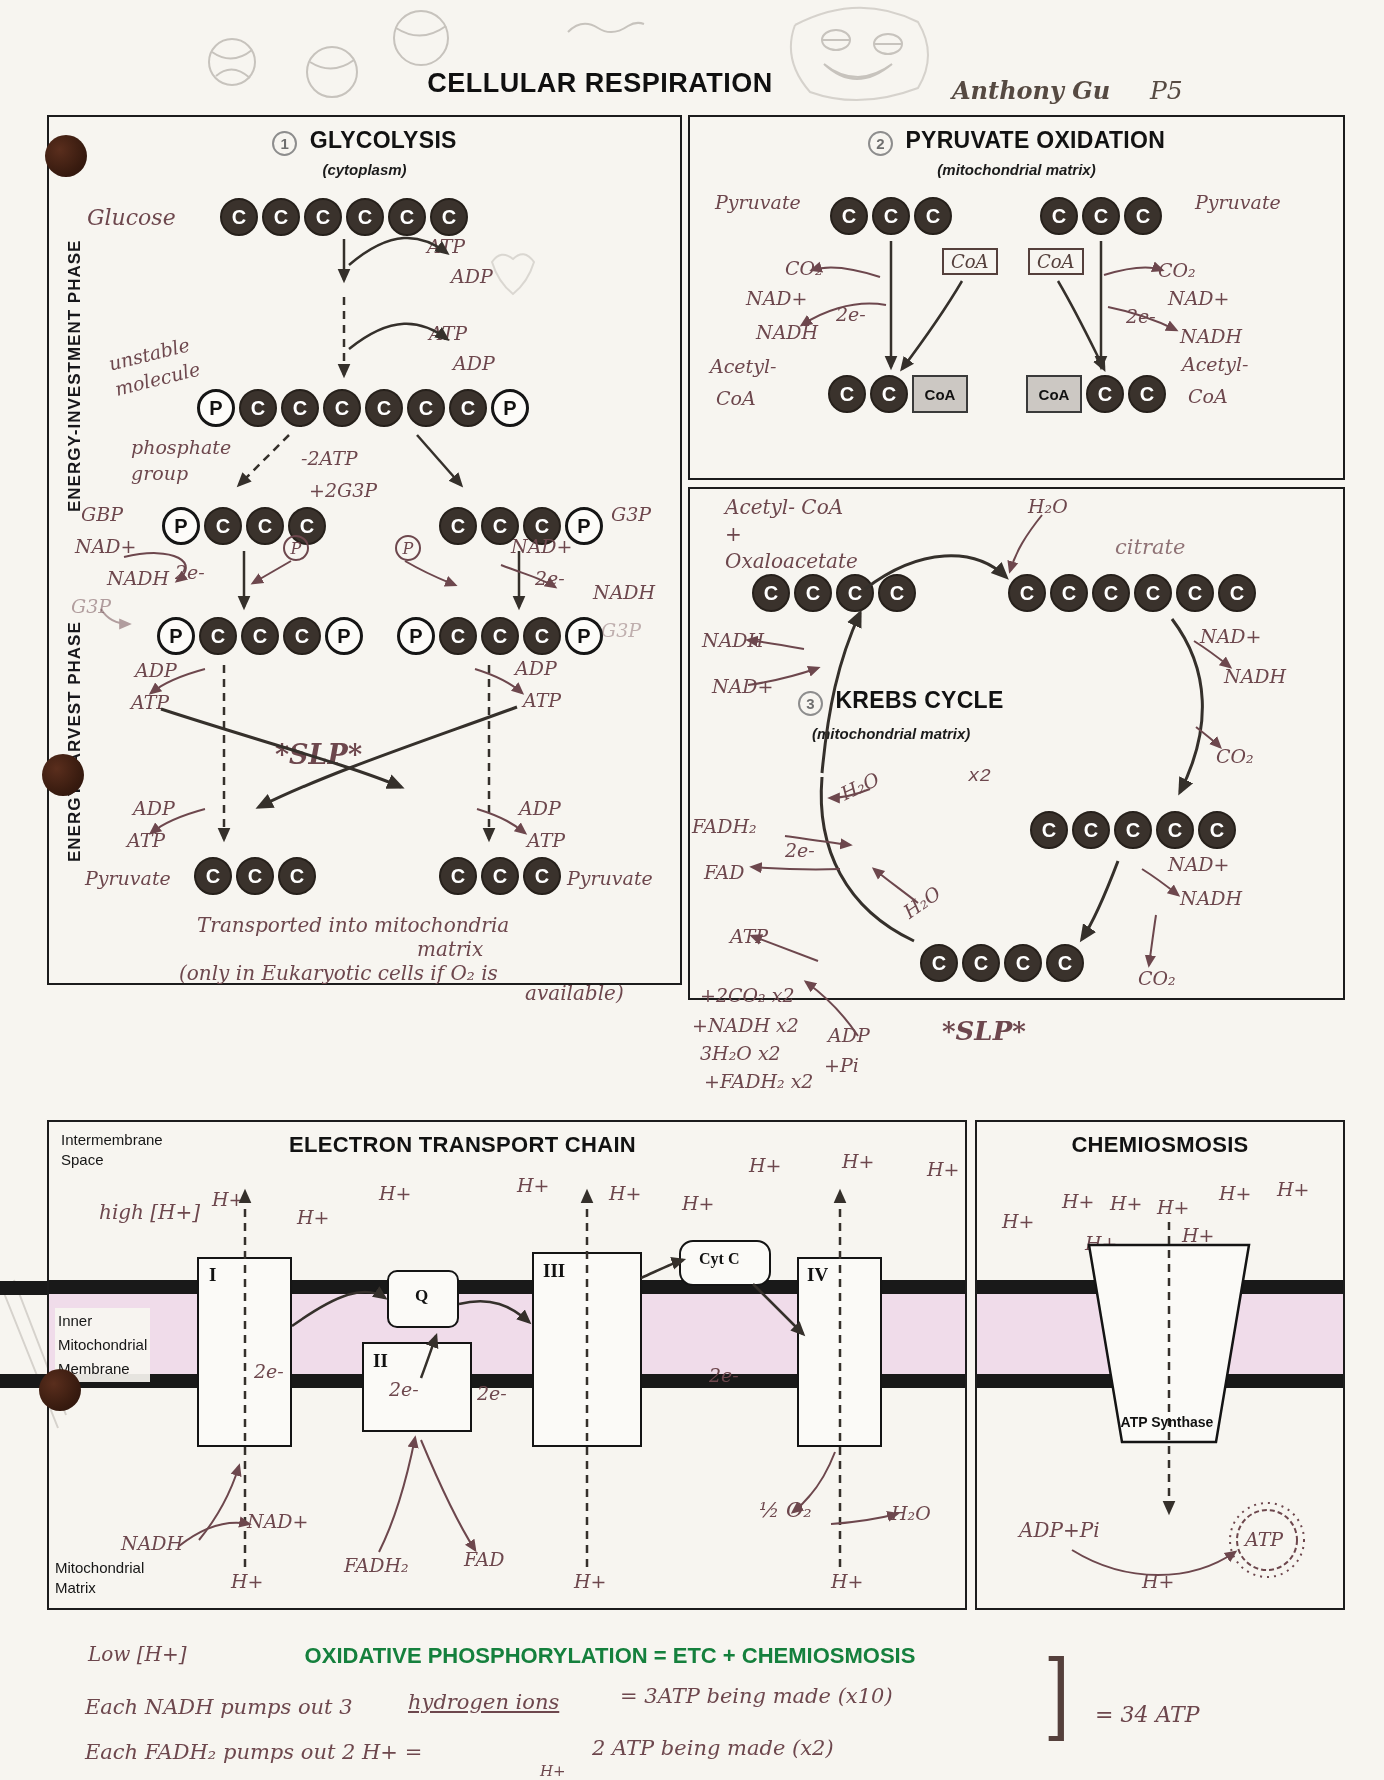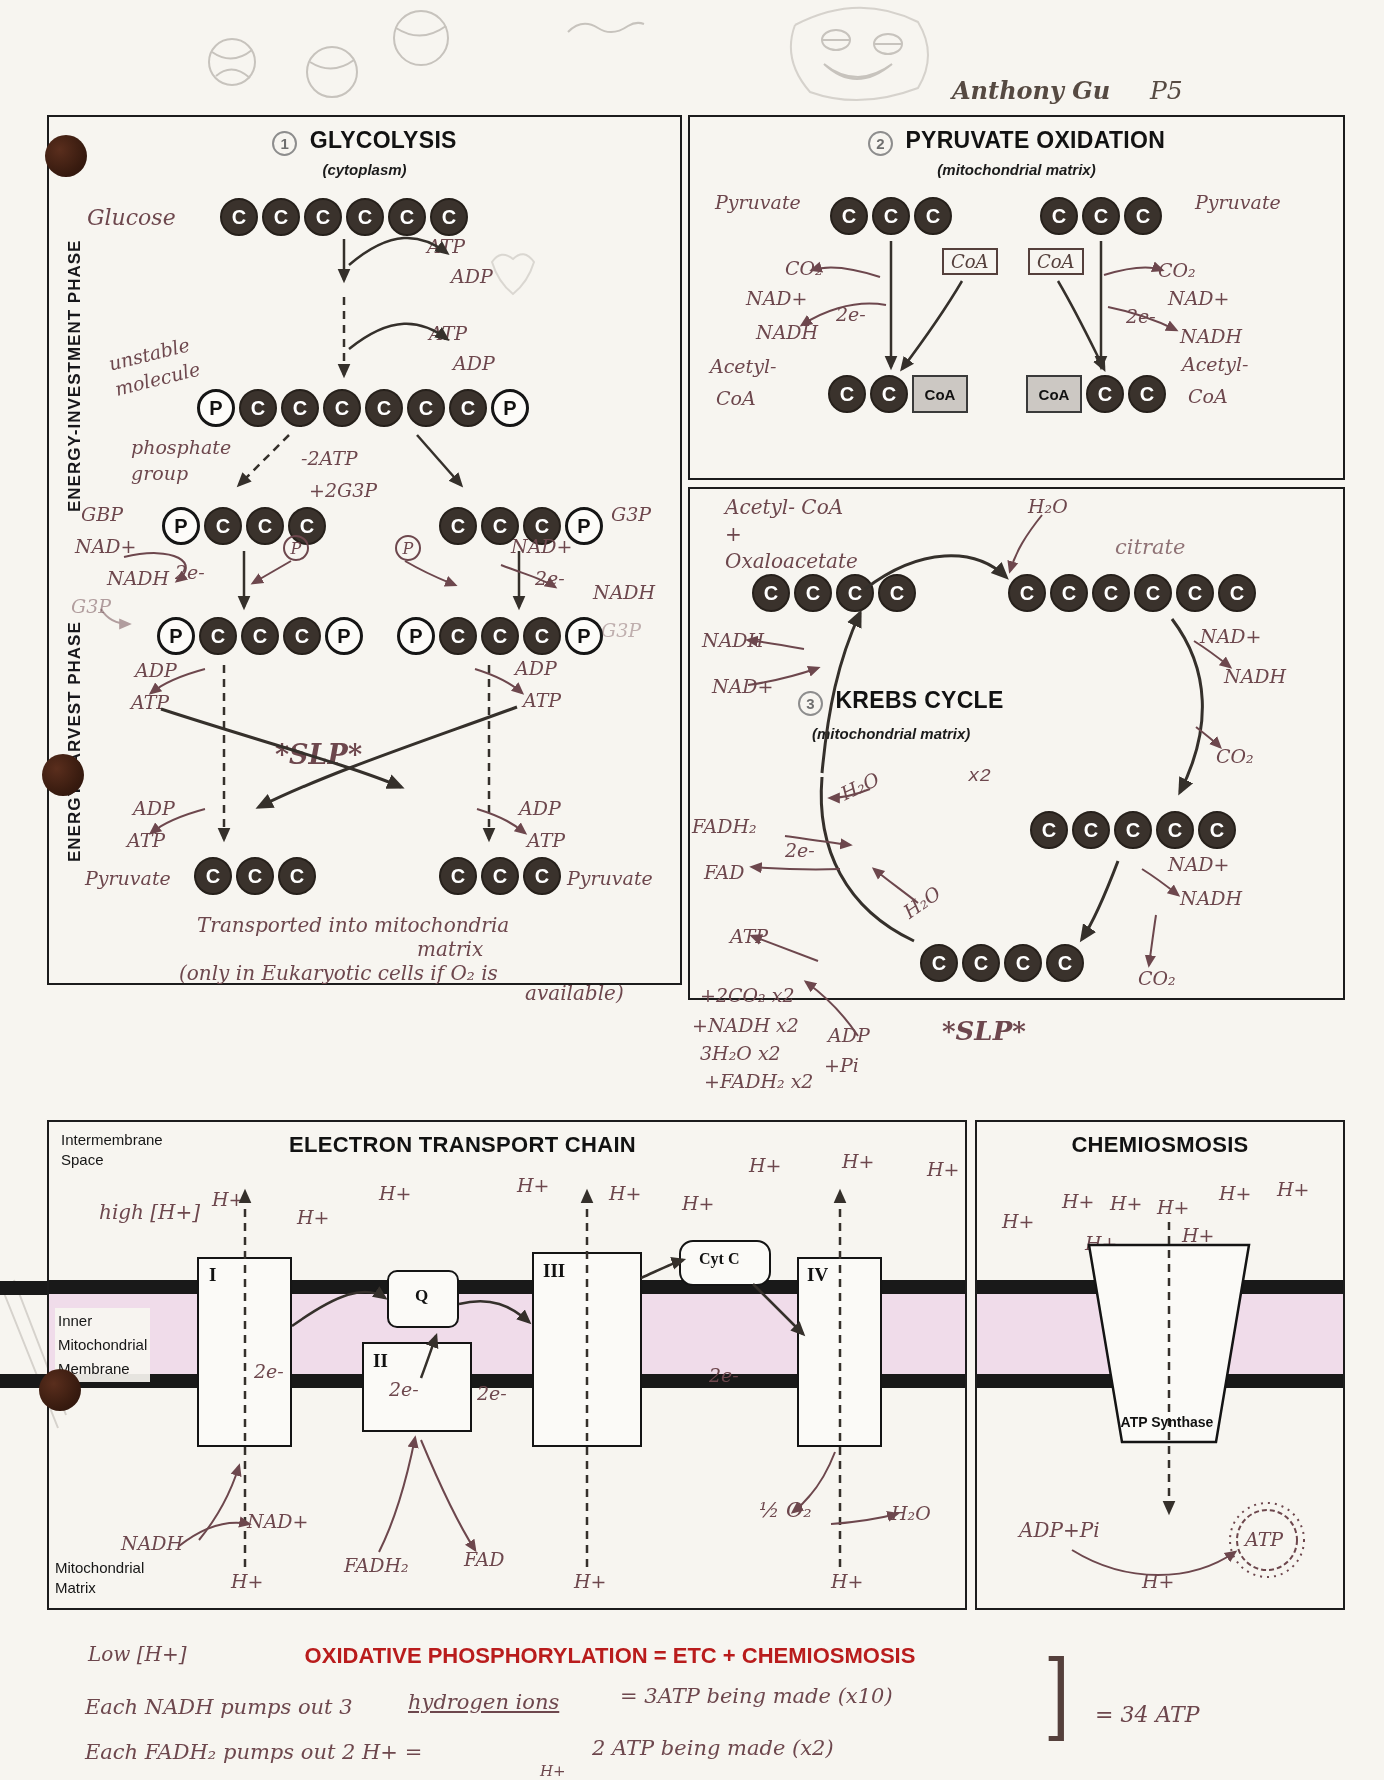--- a/index.html
+++ b/index.html
@@ -74,6 +74,7 @@
     </g>
   </svg>
 
+  <div class="abs" style="left:300px;top:68px;width:600px;text-align:center;font-weight:700;font-size:27px;color:#101010;letter-spacing:.5px;">CELLULAR RESPIRATION</div>
   <span class="hw hwd" style="left:952px;top:76px;font-size:24px;font-weight:bold;">Anthony Gu</span>
   <span class="hw hwd" style="left:1150px;top:76px;font-size:25px;">P5</span>
 

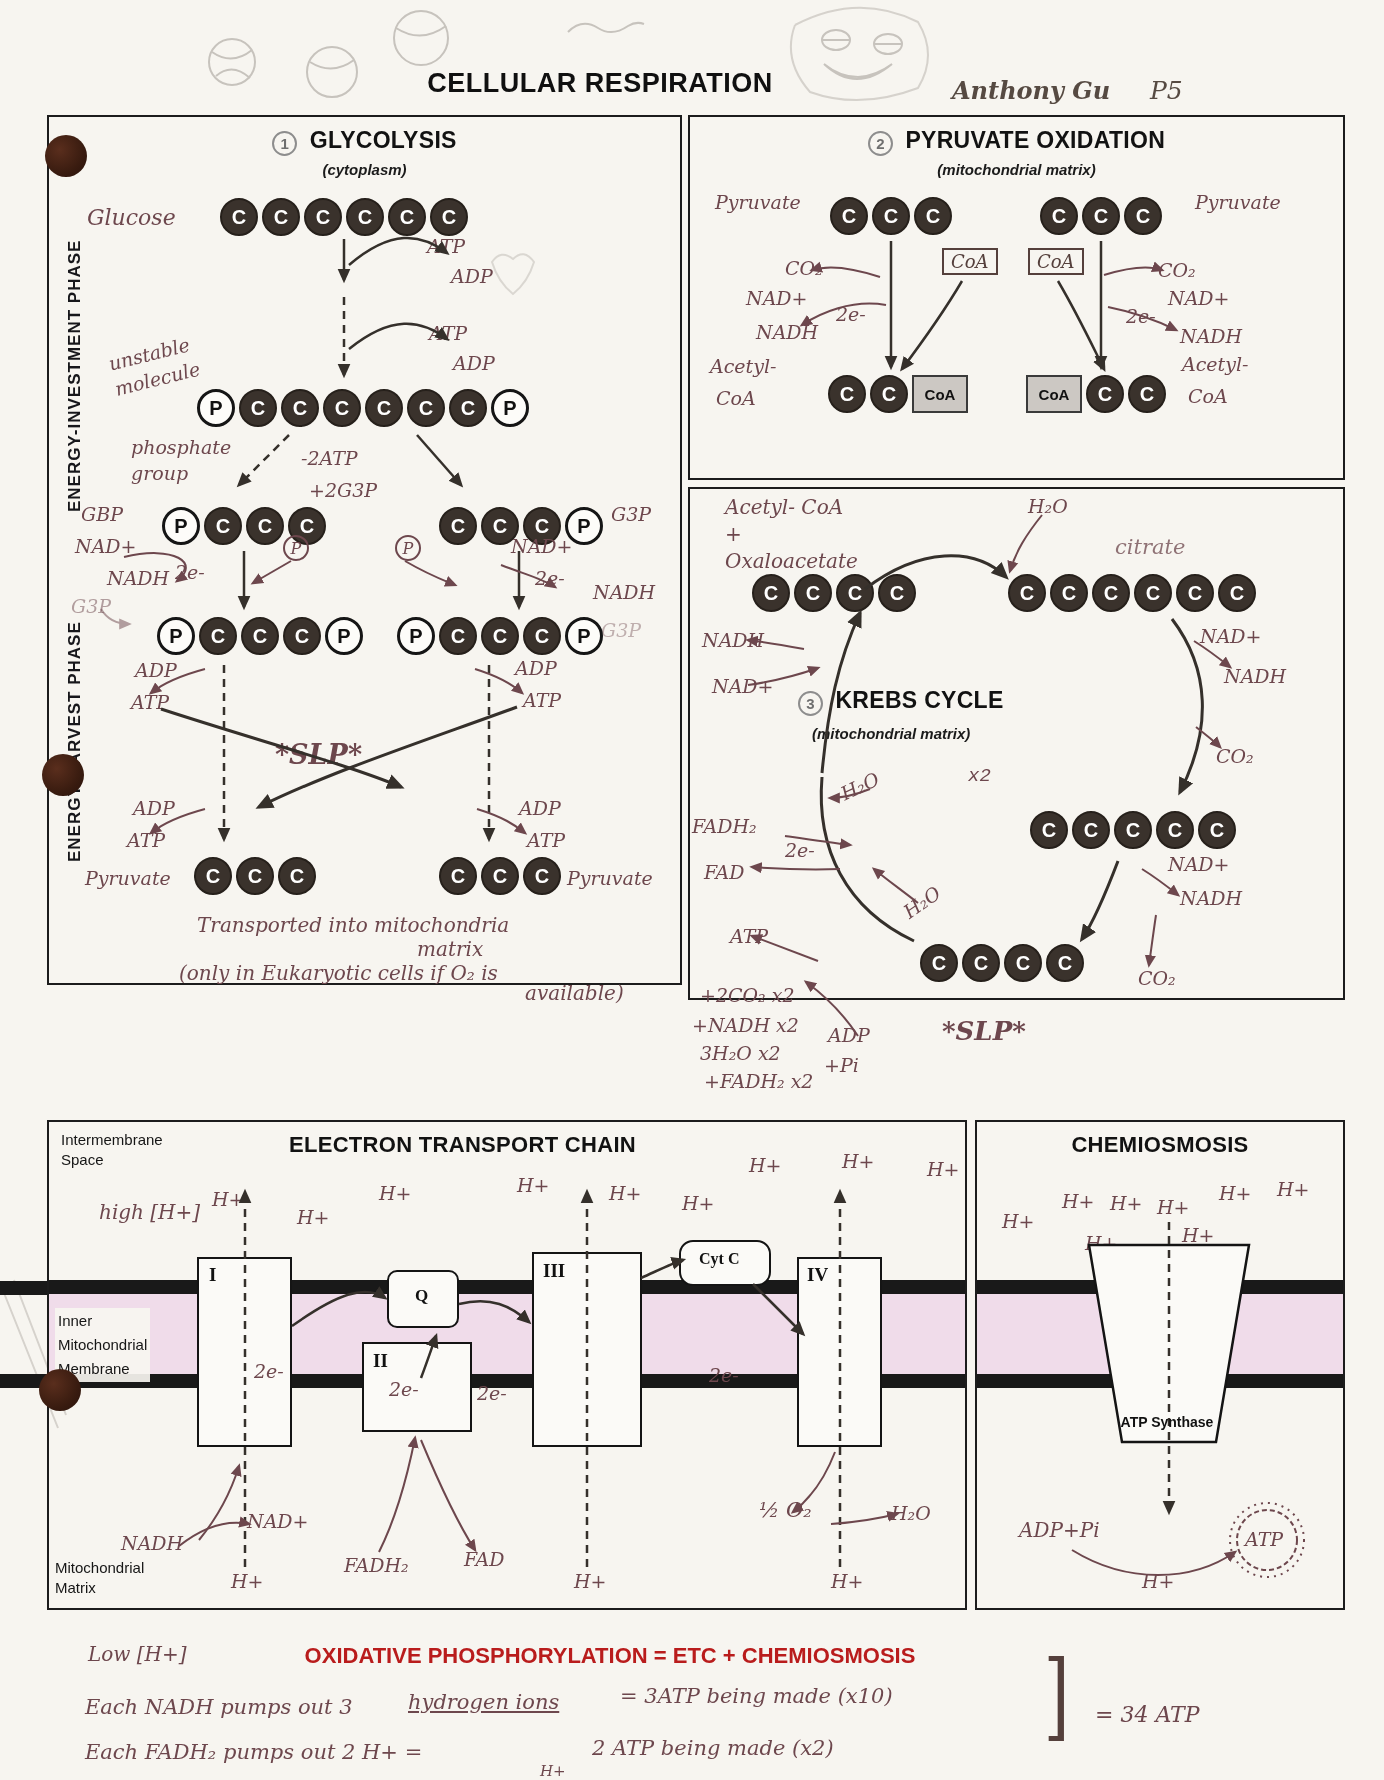--- a/index.html
+++ b/index.html
@@ -497,7 +497,7 @@
     <path d="M858,1036 C842,1012 824,995 806,982" stroke="#6d474d" stroke-width="2" fill="none" marker-end="url(#mb)"></path>
   </svg>
 
-  <div class="abs" style="left:210px;top:1643px;width:800px;text-align:center;font-weight:700;font-size:22px;color:#b91c1c;">OXIDATIVE PHOSPHORYLATION = ETC + CHEMIOSMOSIS</div>
+  <div class="abs" style="left:210px;top:1643px;width:800px;text-align:center;font-weight:700;font-size:22px;color:#15803d;">OXIDATIVE PHOSPHORYLATION = ETC + CHEMIOSMOSIS</div>
   <span class="hw" style="left:88px;top:1642px;font-size:20px;">Low [H+]</span>
 
   <span class="hw" style="left:85px;top:1695px;font-size:21px;">Each NADH pumps out 3</span>

